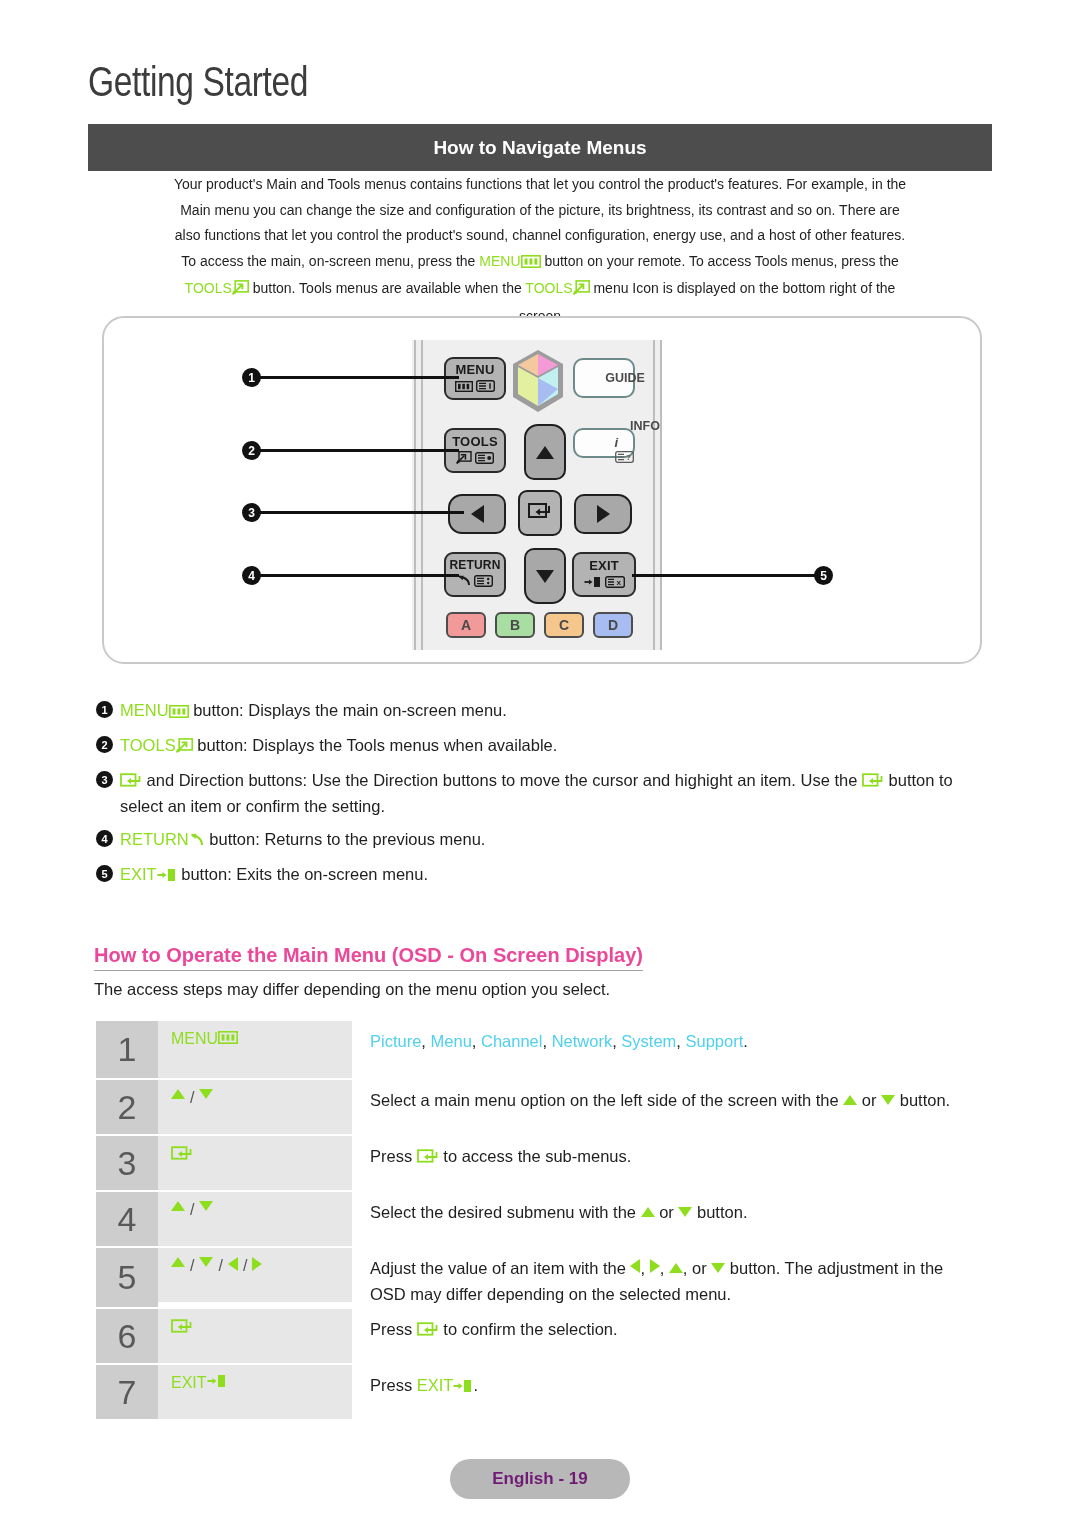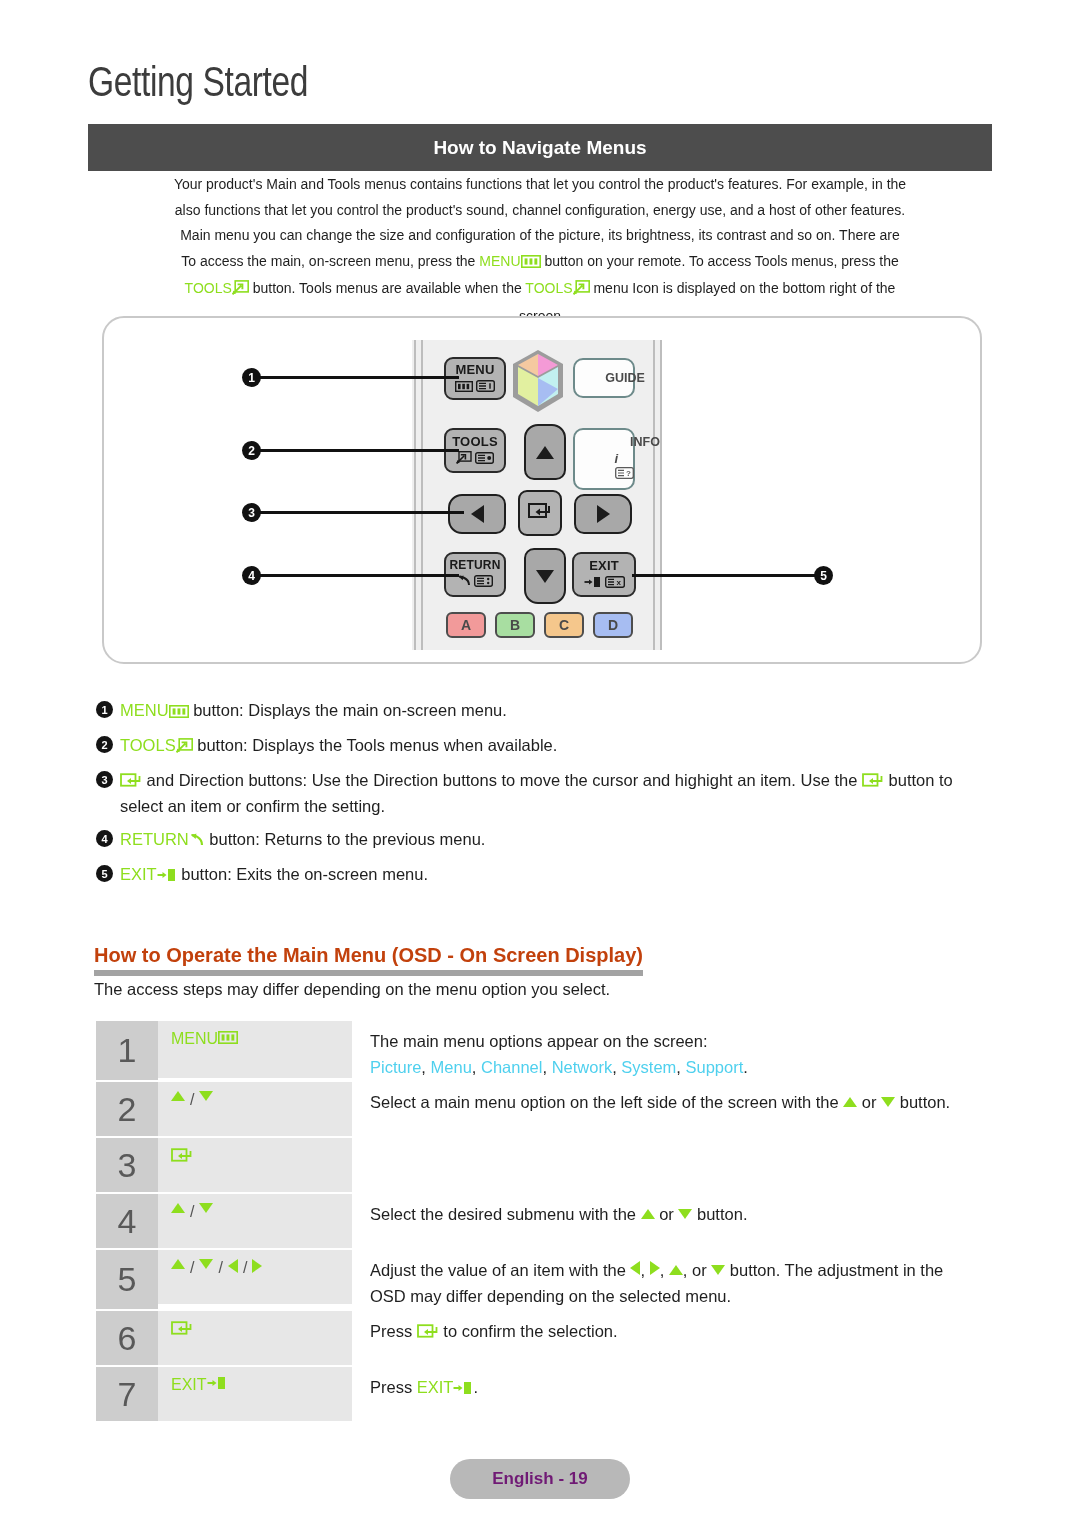--- a/index.html
+++ b/index.html
@@ -312,8 +312,8 @@
 
   <div class="intro">
     <span class="ln">Your product's Main and Tools menus contains functions that let you control the product's features. For example, in the</span>
+    <span class="ln">Main menu you can change the size and configuration of the picture, its brightness, its contrast and so on. There are</span>
     <span class="ln">also functions that let you control the product's sound, channel configuration, energy use, and a host of other features.</span>
-    <span class="ln">Main menu you can change the size and configuration of the picture, its brightness, its contrast and so on. There are</span>
     <span class="ln"><span>To access the main, on-screen menu, press the </span><span class="key">MENU</span><span class="gl"><svg width="20" height="13" viewBox="0 0 20 13">
             <rect x="0.8" y="0.8" width="18.4" height="11.4" fill="none" stroke="#8ede1e" stroke-width="1.6"></rect>
             <rect x="3.6" y="3.4" width="2.9" height="6.2" fill="#8ede1e"></rect>

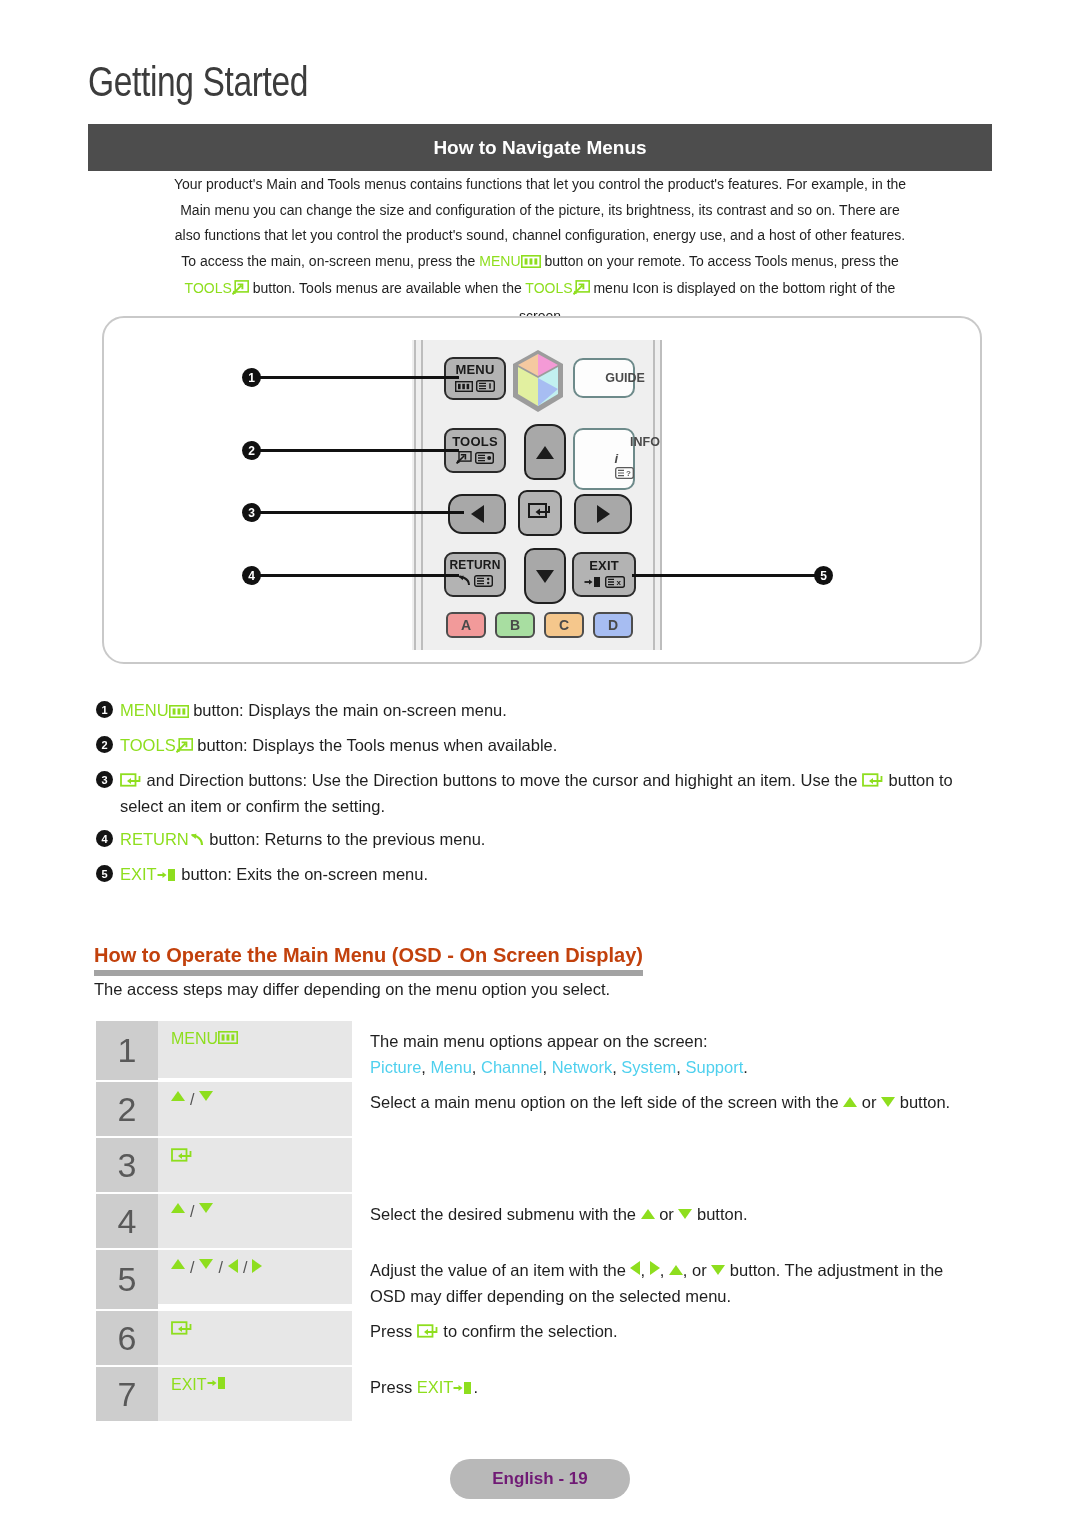--- a/index.html
+++ b/index.html
@@ -391,7 +391,7 @@
     <span class="tri tri-up"></span>
   </div>
 
-  <div class="rbtn-light" style="left:573px; top:428px; width:62px; height:62px;padding-left:40px;">
+  <div class="rbtn-light" style="left:573px; top:428px; width:62px; height:30px;padding-left:40px;">
     <span class="lbl">INFO</span>
     <span class="icons" style="margin-top:2px;">
       <span style="font-style:italic; font-size:13px; color:#4a4a4a;">i</span>

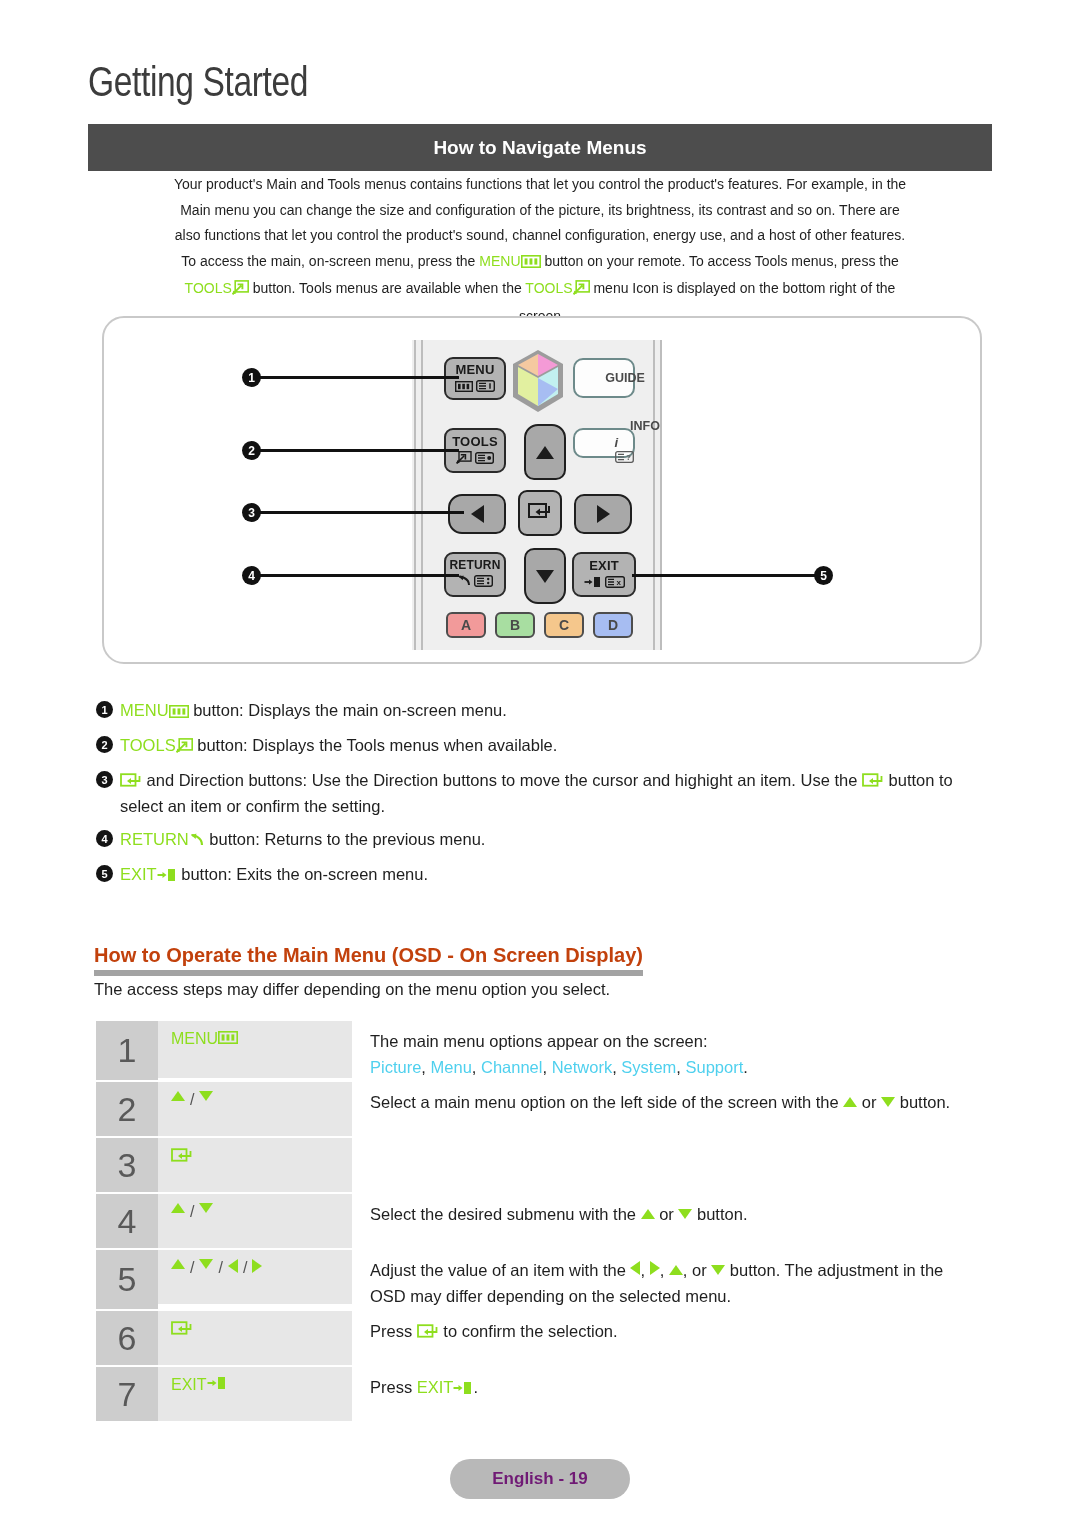--- a/index.html
+++ b/index.html
@@ -222,8 +222,8 @@
     top: 944px;
     font-size: 20px;
     font-weight: bold;
-    color: #c2410c;
-    border-bottom: 6px solid #a3a3a3;
+    color: #ec4899;
+    border-bottom: 1px solid #a3a3a3;
     padding-bottom: 3px;
   }
   .osd-sub {

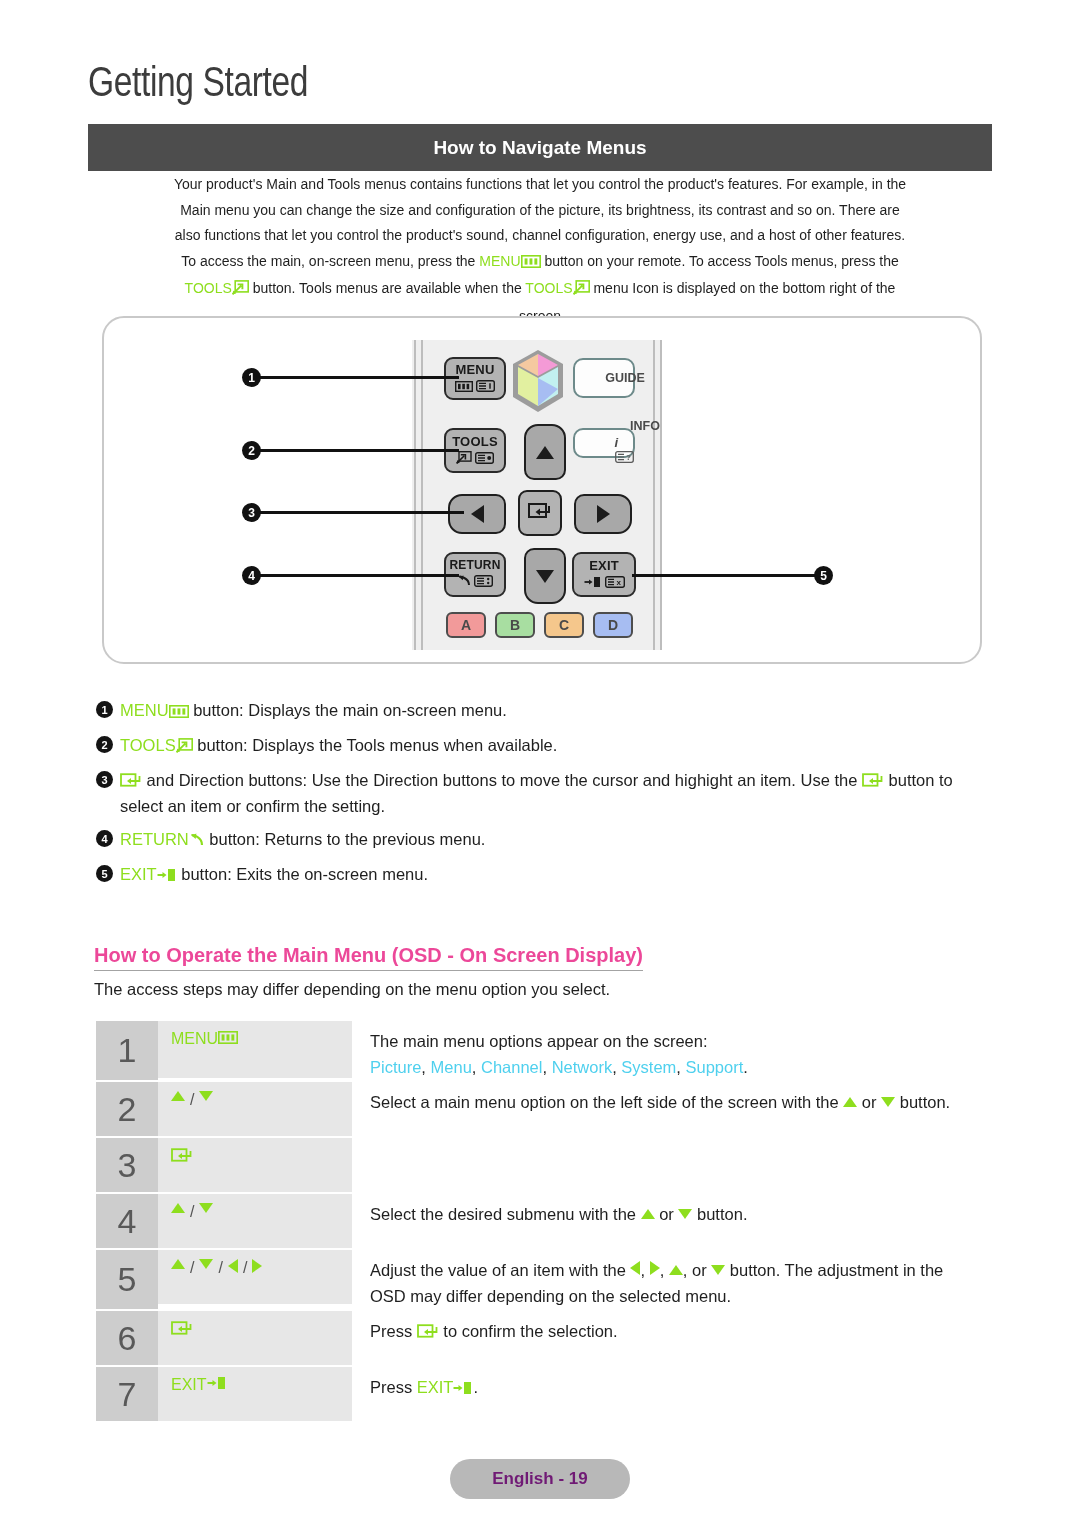--- a/index.html
+++ b/index.html
@@ -553,7 +553,6 @@
             </svg></span>
       </div>
       <div class="stepdesc">
-        <div>The main menu options appear on the screen:</div>
         <div class="menu-opts"><span>Picture</span><span class="sep">, </span><span>Menu</span><span class="sep">, </span><span>Channel</span><span class="sep">, </span><span>Network</span><span class="sep">, </span><span>System</span><span class="sep">, </span><span>Support</span><span class="sep">.</span></div>
       </div>
     </div>

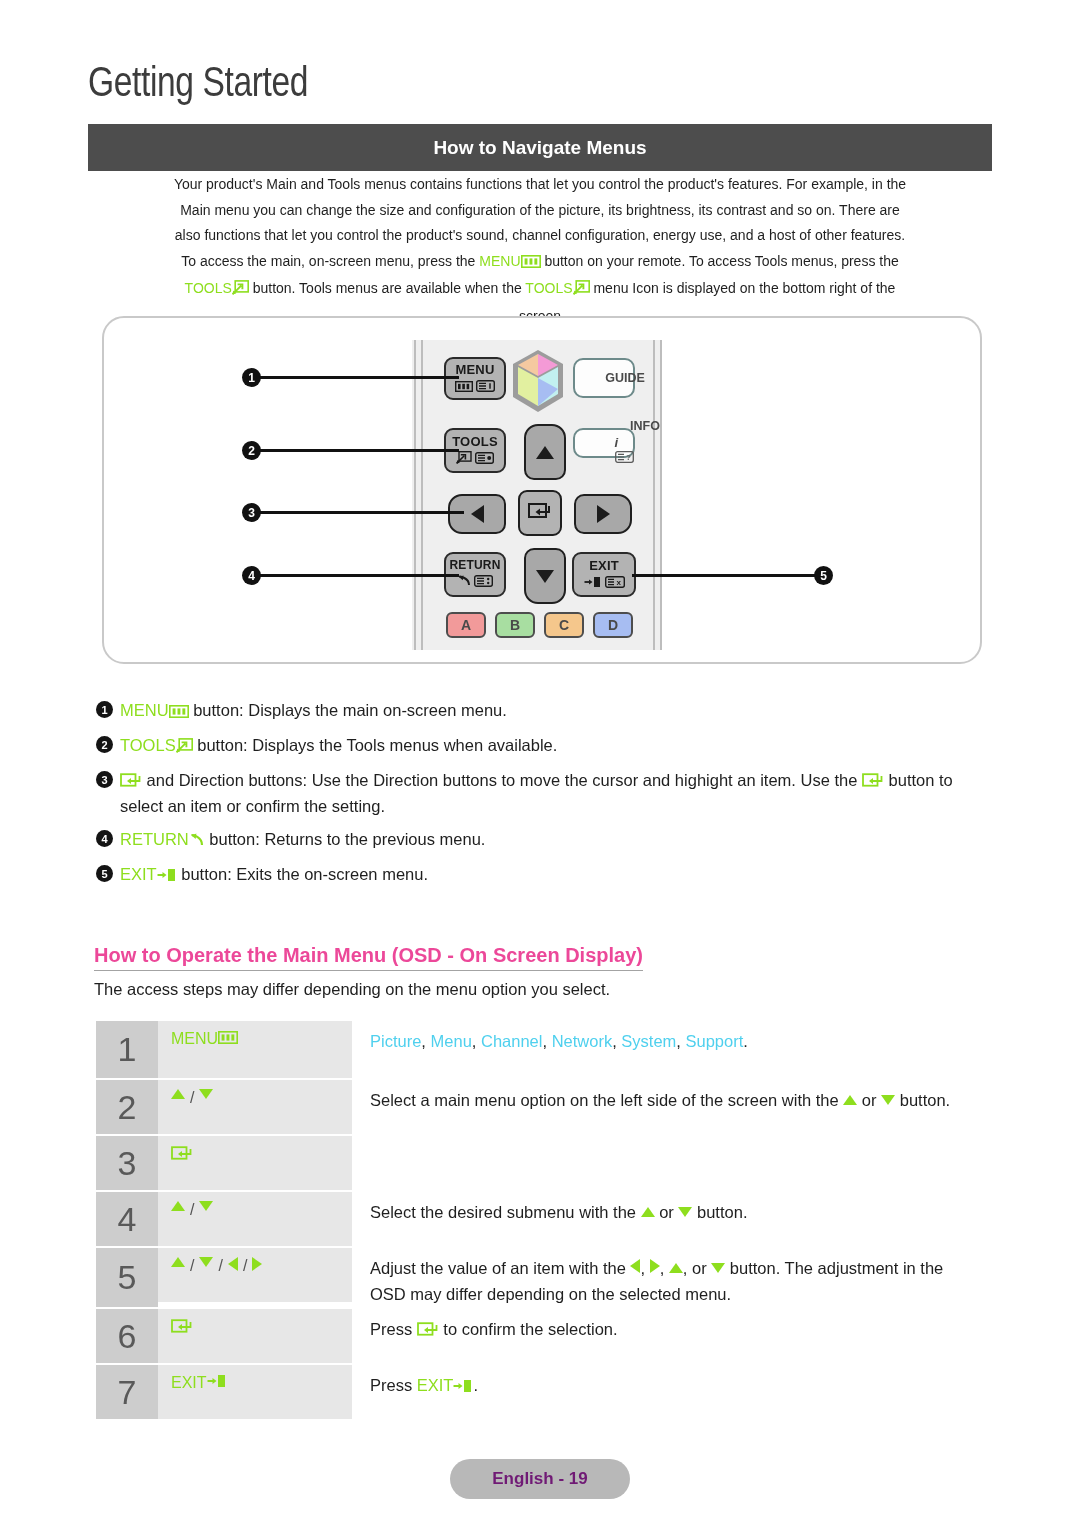--- a/index.html
+++ b/index.html
@@ -578,6 +578,13 @@
               <path d="M11 6 L7 9 L11 12 Z" fill="#8ede1e"></path>
             </svg></span>
       </div>
+      <div class="stepdesc">
+        <span>Press </span><span class="gl"><svg width="22" height="16" viewBox="0 0 22 16">
+              <rect x="1" y="2.2" width="14.5" height="11.5" fill="none" stroke="#8ede1e" stroke-width="1.8"></rect>
+              <path d="M19.5 4 V9 H8.5" stroke="#8ede1e" stroke-width="1.8" fill="none"></path>
+              <path d="M11 6 L7 9 L11 12 Z" fill="#8ede1e"></path>
+            </svg></span><span> to access the sub-menus.</span>
+      </div>
     </div>
 
     <div class="steprow">

